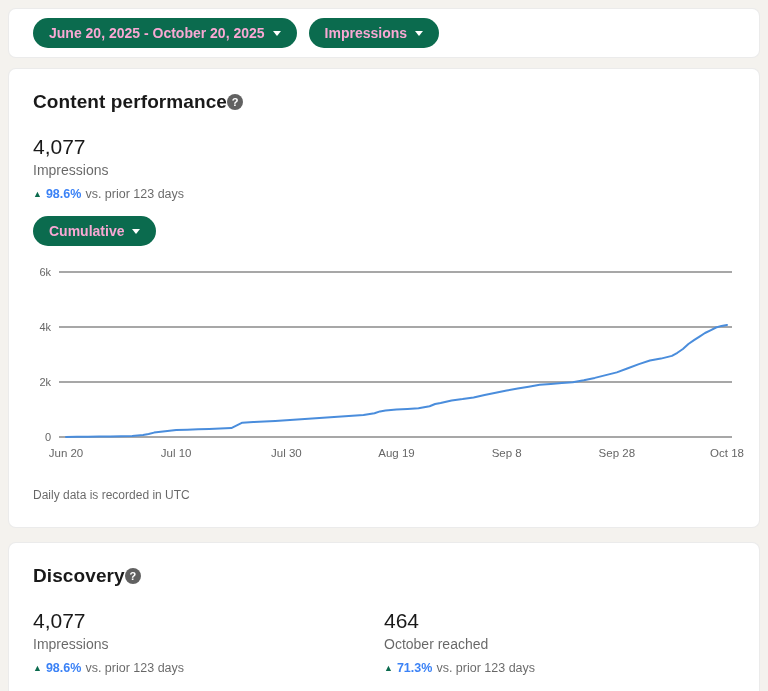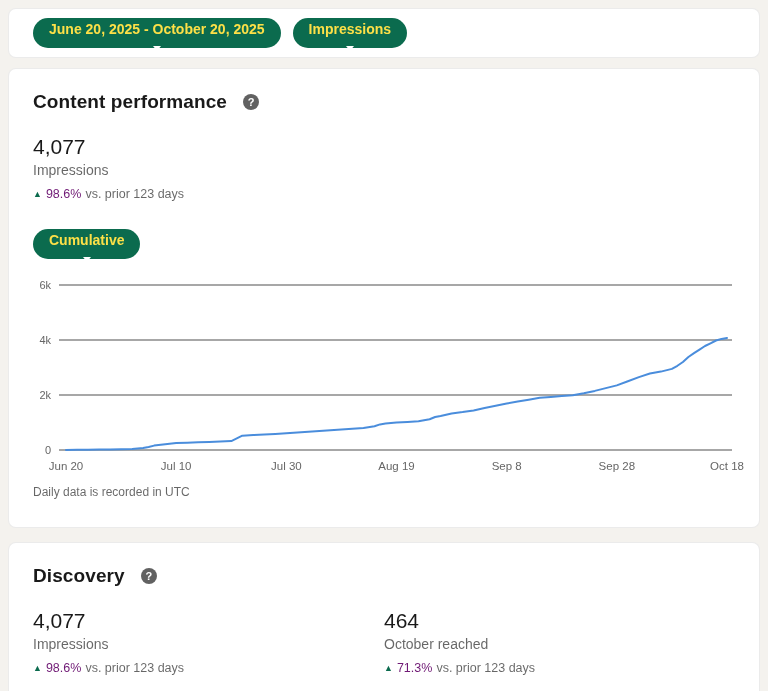--- a/index.html
+++ b/index.html
@@ -28,7 +28,7 @@
     align-items:center;
     gap:8px;
     background:#0b6b4e;
-    color:#fde047;
+    color:#f9a8d4;
     border:none;
     border-radius:16px;
     height:30px;
@@ -38,7 +38,6 @@
     font-weight:700;
     cursor:pointer;
     white-space:nowrap;
-    flex-direction:column;
   }
   .caret {
     width:0; height:0;

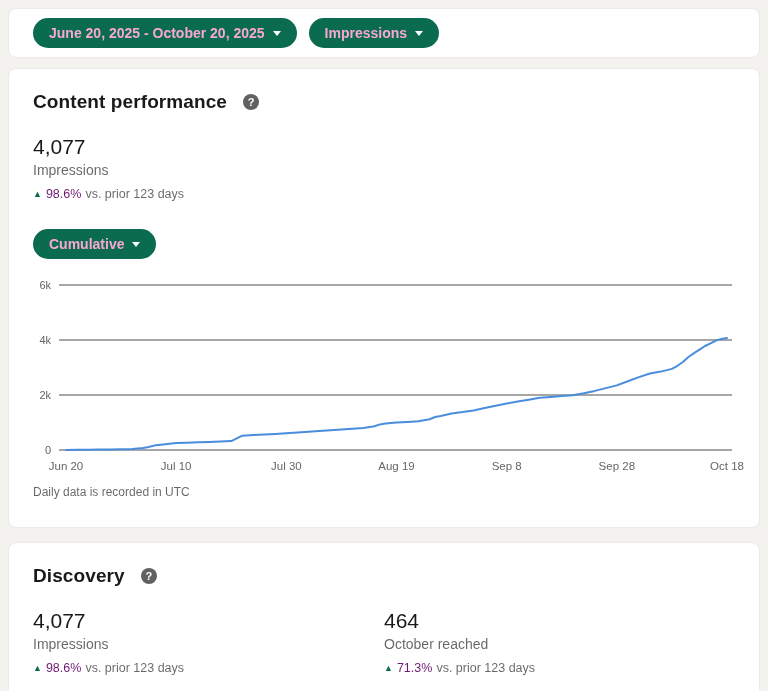--- a/index.html
+++ b/index.html
@@ -48,7 +48,7 @@
     margin-top:1px;
   }
   .main-card { height:460px; padding:22px 24px; margin-bottom:14px; }
-  .card-title-row { display:flex; align-items:center; gap:16px; margin-bottom:22px; }
+  .card-title-row { display:flex; align-items:center; gap:0; margin-bottom:22px; }
   .card-title { font-size:19px; font-weight:700; letter-spacing:.1px; }
   .help-icon {
     width:16px; height:16px;

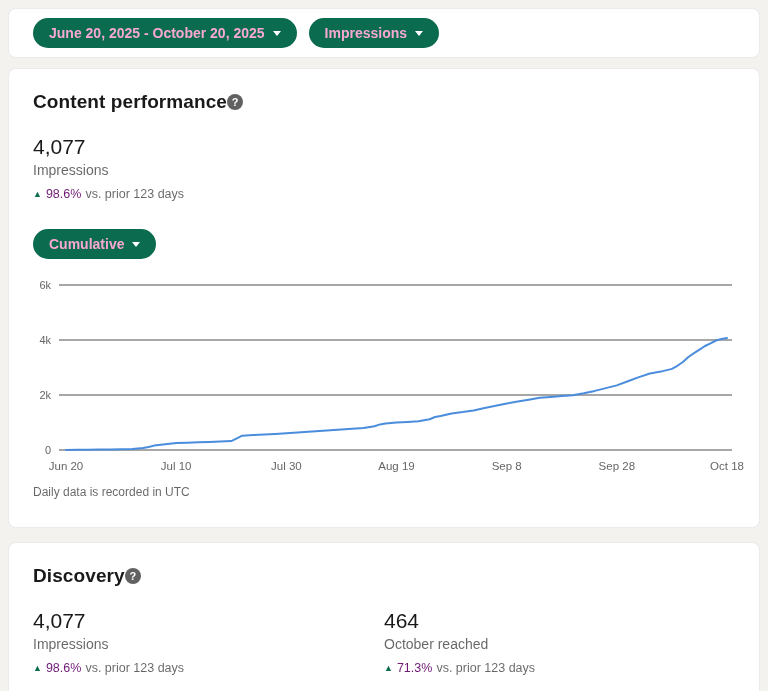--- a/index.html
+++ b/index.html
@@ -67,7 +67,7 @@
   .metric-label { font-size:14px; color:rgba(0,0,0,.6); margin-top:3px; }
   .trend-row { font-size:12.5px; color:rgba(0,0,0,.6); margin-top:9px; display:flex; align-items:center; gap:4px; }
   .trend-up { color:#0b6b4e; font-size:9px; }
-  .trend-pct { color:#701a75; font-weight:400; }
+  .trend-pct { color:#3b82f6; font-weight:700; }
   .toggle-wrap { margin-top:28px; }
   .chart-wrap { margin-top:14px; }
   .chart-wrap svg { display:block; }

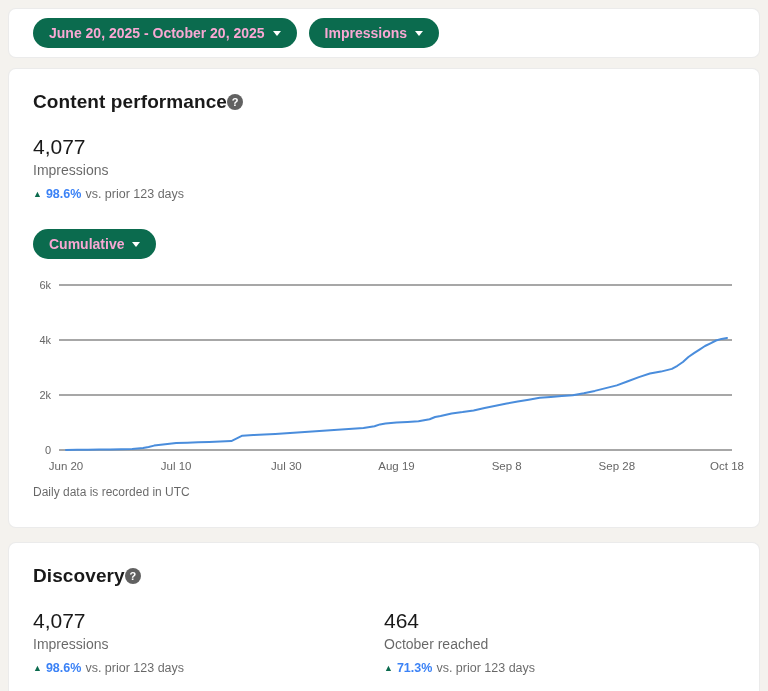--- a/index.html
+++ b/index.html
@@ -68,7 +68,7 @@
   .trend-row { font-size:12.5px; color:rgba(0,0,0,.6); margin-top:9px; display:flex; align-items:center; gap:4px; }
   .trend-up { color:#0b6b4e; font-size:9px; }
   .trend-pct { color:#3b82f6; font-weight:700; }
-  .toggle-wrap { margin-top:28px; }
+  .toggle-wrap { margin-top:15px; }
   .chart-wrap { margin-top:14px; }
   .chart-wrap svg { display:block; }
   .footnote { font-size:12px; color:rgba(0,0,0,.6); margin-top:4px; }

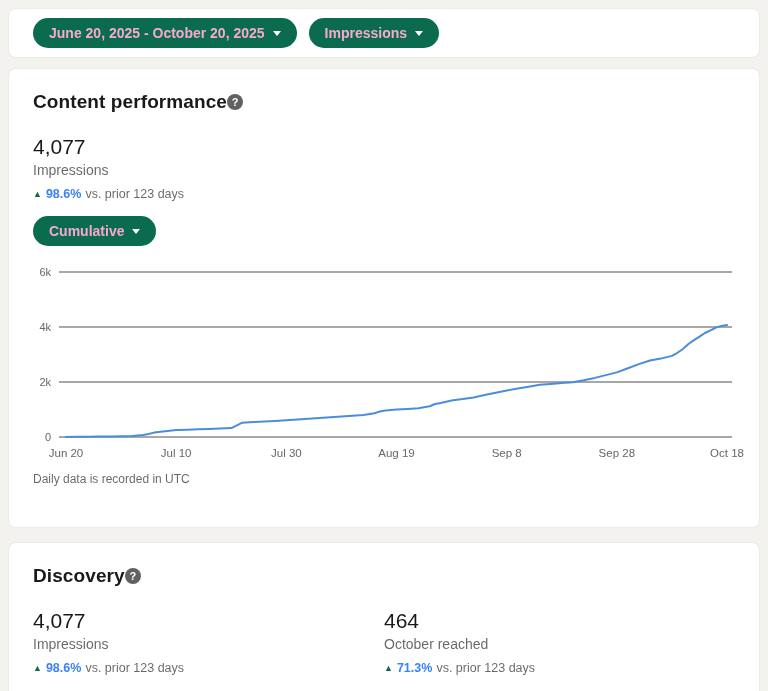--- a/index.html
+++ b/index.html
@@ -71,7 +71,7 @@
   .toggle-wrap { margin-top:15px; }
   .chart-wrap { margin-top:14px; }
   .chart-wrap svg { display:block; }
-  .footnote { font-size:12px; color:rgba(0,0,0,.6); margin-top:4px; }
+  .footnote { font-size:12px; color:rgba(0,0,0,.6); margin-top:20px; }
   .discovery-card { height:160px; padding:22px 24px; }
   .metrics-row { display:flex; }
   .metric-col { width:360px; }

